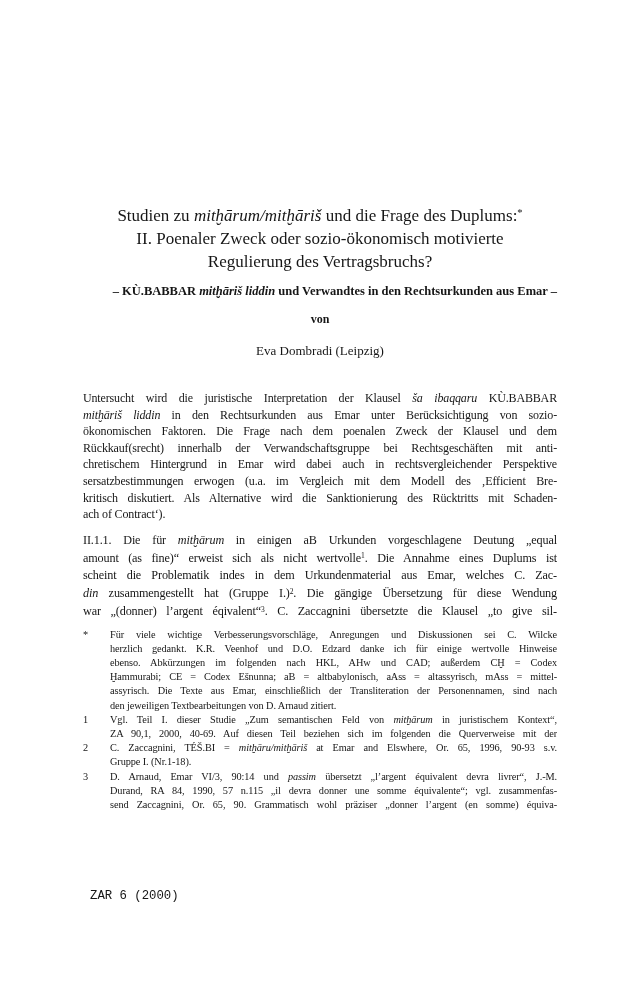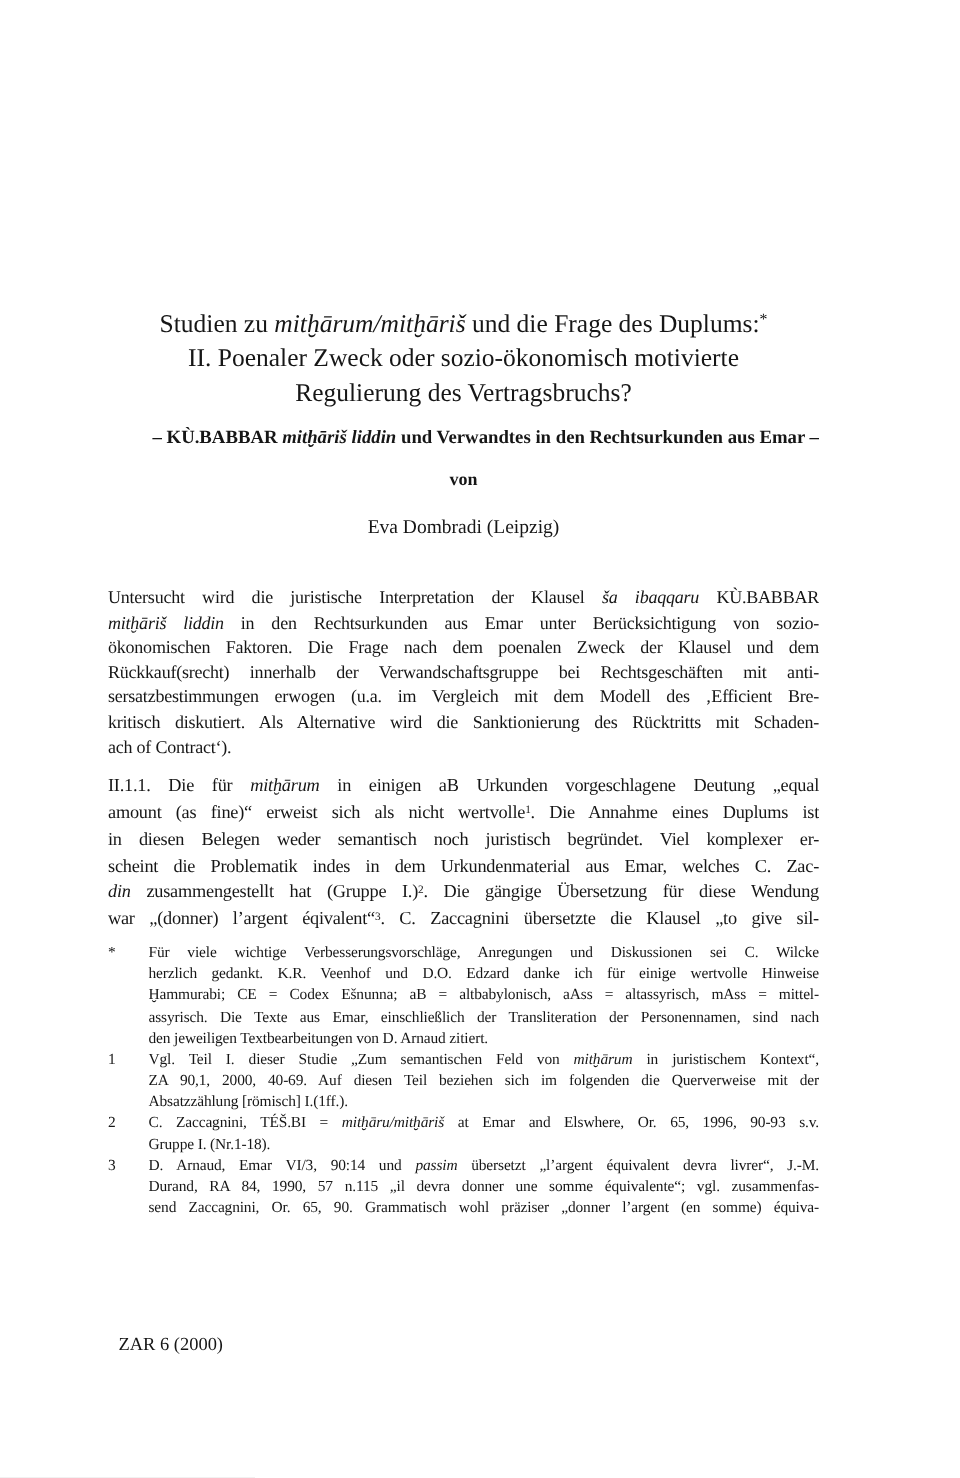--- a/index.html
+++ b/index.html
@@ -12,7 +12,7 @@
     font-family:"Liberation Serif","DejaVu Serif",serif;
     overflow:hidden;
   }
-  .content { position:absolute; left:72px; top:0; width:474px; }
+  .content { position:absolute; left:83px; top:0; width:474px; }
 
   
   .seg-i   { font-style:italic; }

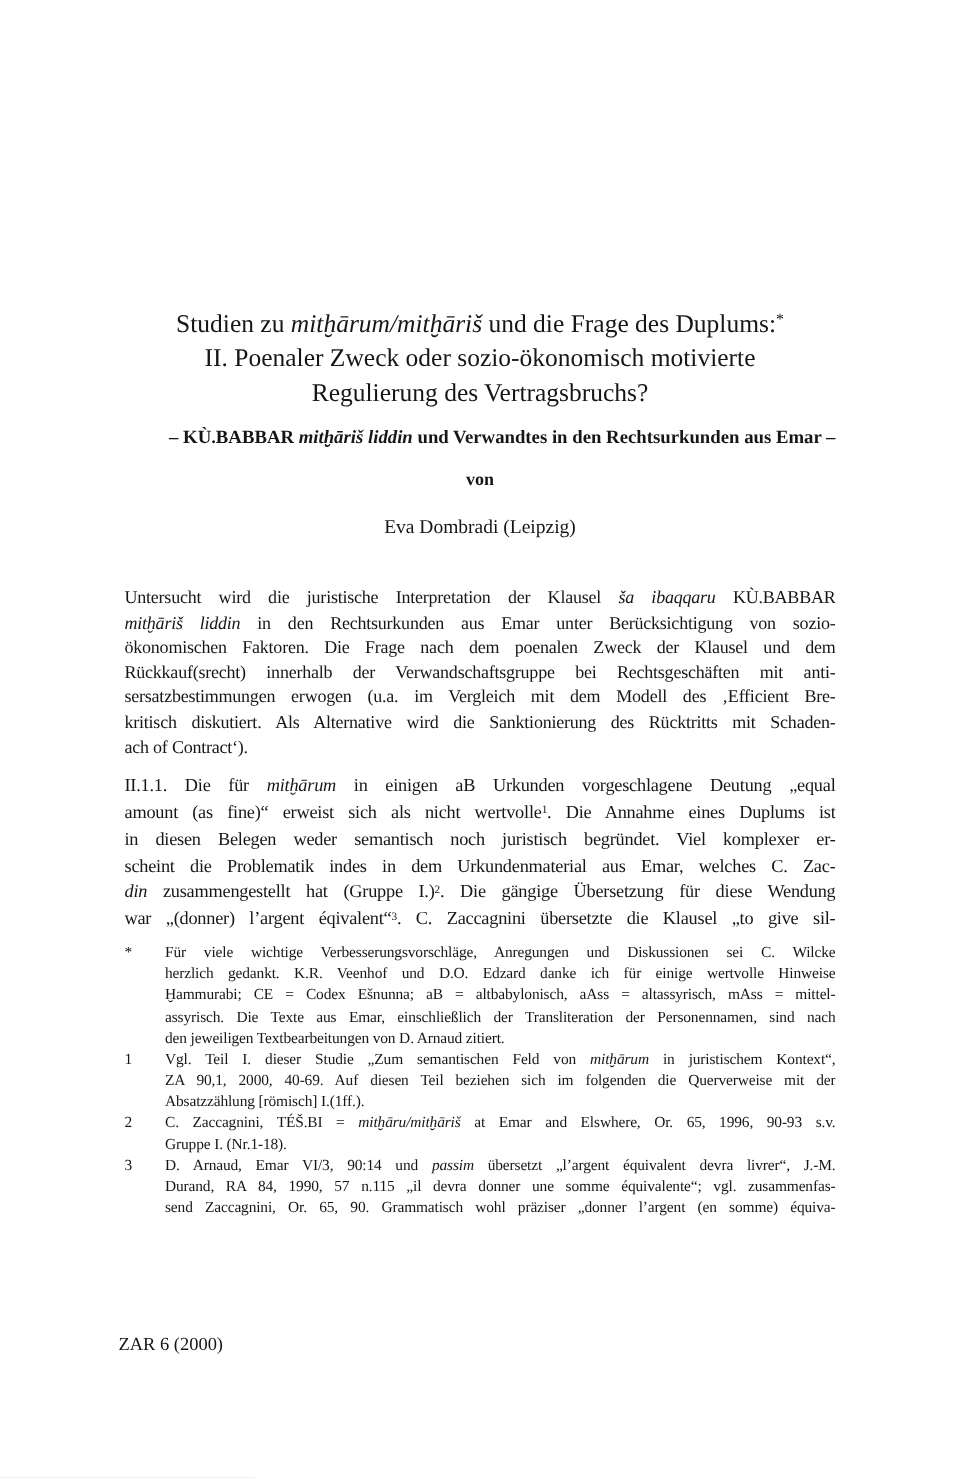--- a/index.html
+++ b/index.html
@@ -68,6 +68,7 @@
       <div class="jline"><span class="seg-i">mitḫāriš liddin</span><span> in den Rechtsurkunden aus Emar unter Berücksichtigung von sozio-</span></div>
       <div class="jline"><span>ökonomischen Faktoren. Die Frage nach dem poenalen Zweck der Klausel und dem</span></div>
       <div class="jline"><span>Rückkauf(srecht) innerhalb der Verwandschaftsgruppe bei Rechtsgeschäften mit anti-</span></div>
+      <div class="jline"><span>chretischem Hintergrund in Emar wird dabei auch in rechtsvergleichender Perspektive</span></div>
       <div class="jline"><span>sersatzbestimmungen erwogen (u.a. im Vergleich mit dem Modell des ‚Efficient Bre-</span></div>
       <div class="jline"><span>kritisch diskutiert. Als Alternative wird die Sanktionierung des Rücktritts mit Schaden-</span></div>
       <div class="jline lastline"><span>ach of Contract‘).</span></div>

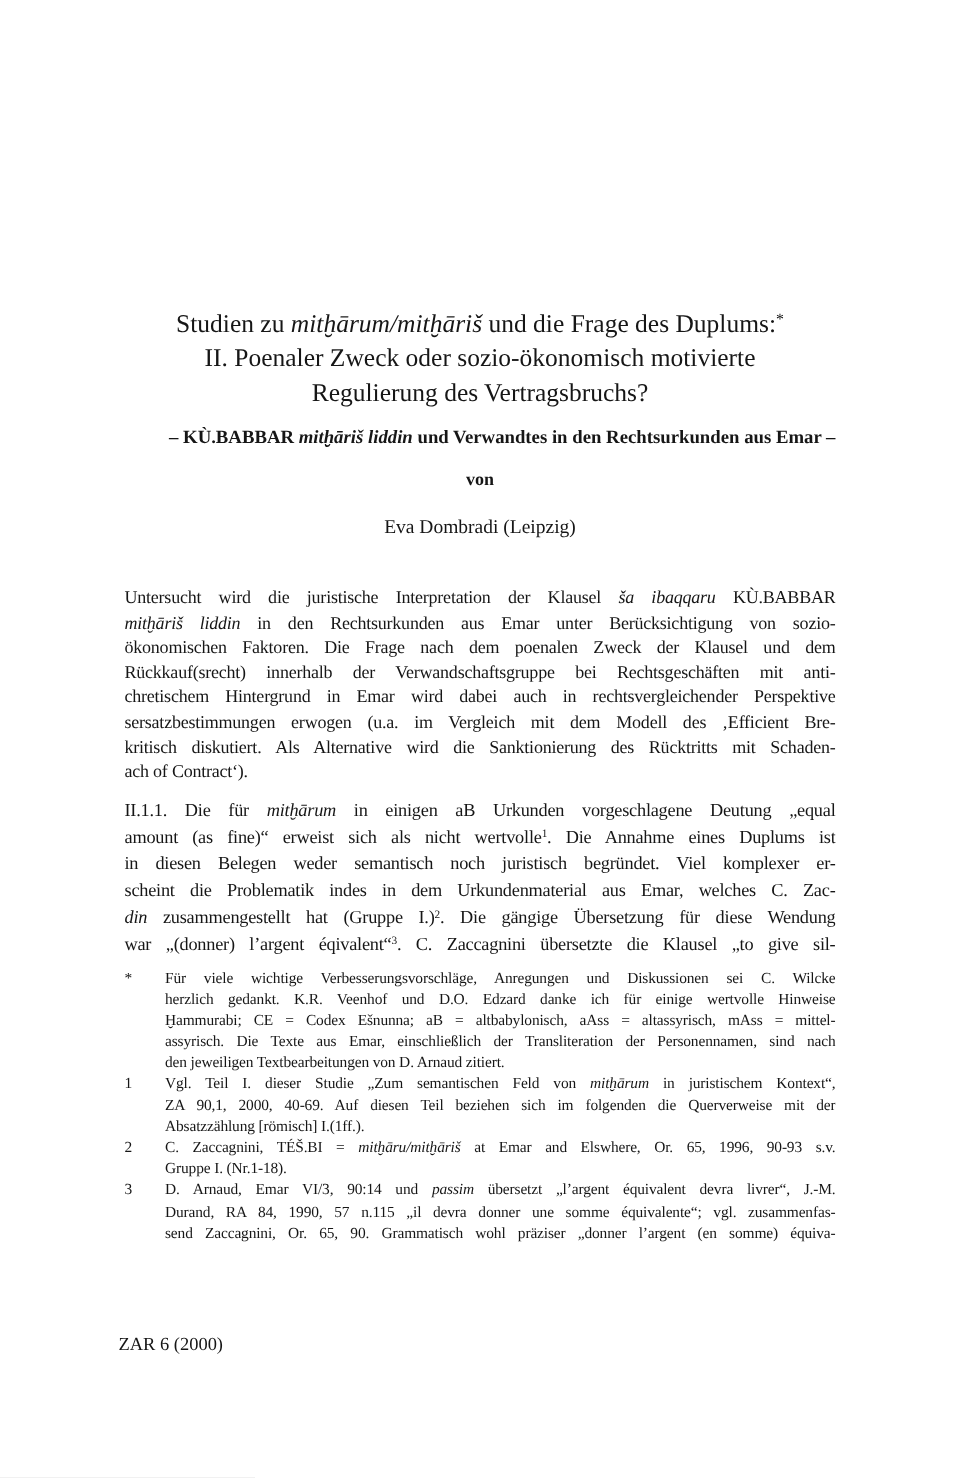--- a/index.html
+++ b/index.html
@@ -77,7 +77,6 @@
     <div class="bodypara">
       <div class="jline"><span>II.1.1. Die für </span><span class="seg-i">mitḫārum</span><span> in einigen aB Urkunden vorgeschlagene Deutung „equal</span></div>
       <div class="jline"><span>amount (as fine)“ erweist sich als nicht wertvolle</span><span class="seg-sup">1</span><span>. Die Annahme eines Duplums ist</span></div>
-      <div class="jline"><span>in diesen Belegen weder semantisch noch juristisch begründet. Viel komplexer er-</span></div>
       <div class="jline"><span>scheint die Problematik indes in dem Urkundenmaterial aus Emar, welches C. Zac-</span></div>
       <div class="jline"><span class="seg-i">din</span><span> zusammengestellt hat (Gruppe I.)</span><span class="seg-sup">2</span><span>. Die gängige Übersetzung für diese Wendung</span></div>
       <div class="jline"><span>war „(donner) l’argent éqivalent“</span><span class="seg-sup">3</span><span>. C. Zaccagnini übersetzte die Klausel „to give sil-</span></div>

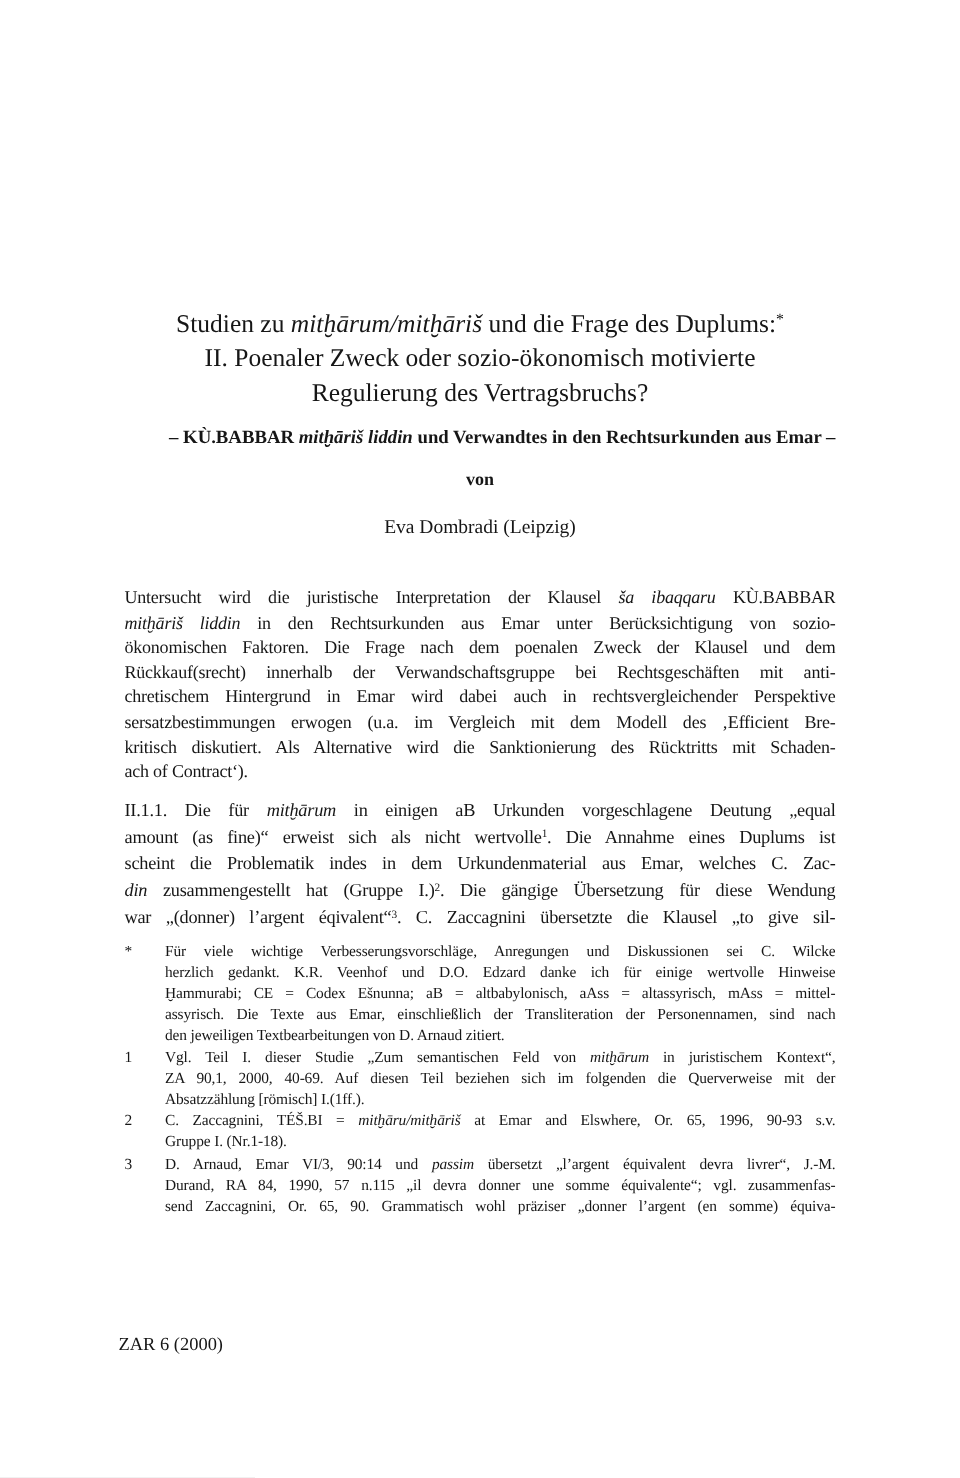--- a/index.html
+++ b/index.html
@@ -88,6 +88,7 @@
         <span class="fn-marker">*</span>
         <div class="jline"><span>Für viele wichtige Verbesserungsvorschläge, Anregungen und Diskussionen sei C. Wilcke</span></div>
         <div class="jline"><span>herzlich gedankt. K.R. Veenhof und D.O. Edzard danke ich für einige wertvolle Hinweise</span></div>
+        <div class="jline"><span>ebenso. Abkürzungen im folgenden nach HKL, AHw und CAD; außerdem CḪ = Codex</span></div>
         <div class="jline"><span>Ḫammurabi; CE = Codex Ešnunna; aB = altbabylonisch, aAss = altassyrisch, mAss = mittel-</span></div>
         <div class="jline"><span>assyrisch. Die Texte aus Emar, einschließlich der Transliteration der Personennamen, sind nach</span></div>
         <div class="jline lastline"><span>den jeweiligen Textbearbeitungen von D. Arnaud zitiert.</span></div>

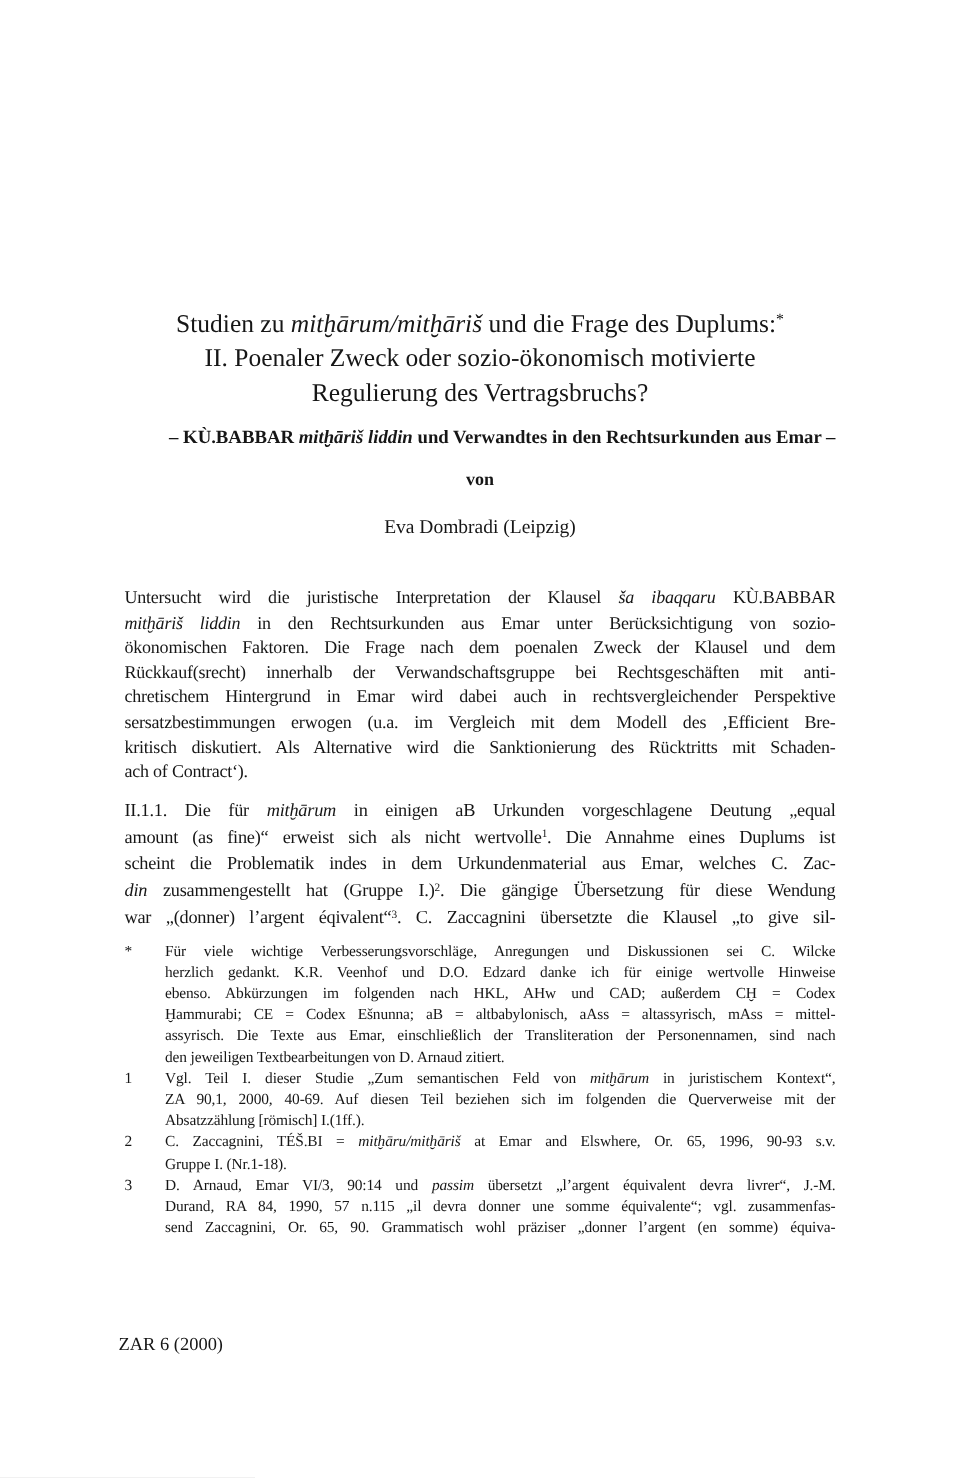--- a/index.html
+++ b/index.html
@@ -98,7 +98,6 @@
         <span class="fn-marker">1</span>
         <div class="jline"><span>Vgl. Teil I. dieser Studie „Zum semantischen Feld von </span><span class="seg-i">mitḫārum</span><span> in juristischem Kontext“,</span></div>
         <div class="jline"><span>ZA 90,1, 2000, 40-69. Auf diesen Teil beziehen sich im folgenden die Querverweise mit der</span></div>
-        <div class="jline lastline"><span>Absatzzählung [römisch] I.(1ff.).</span></div>
       </div>
 
       <div class="footnote">

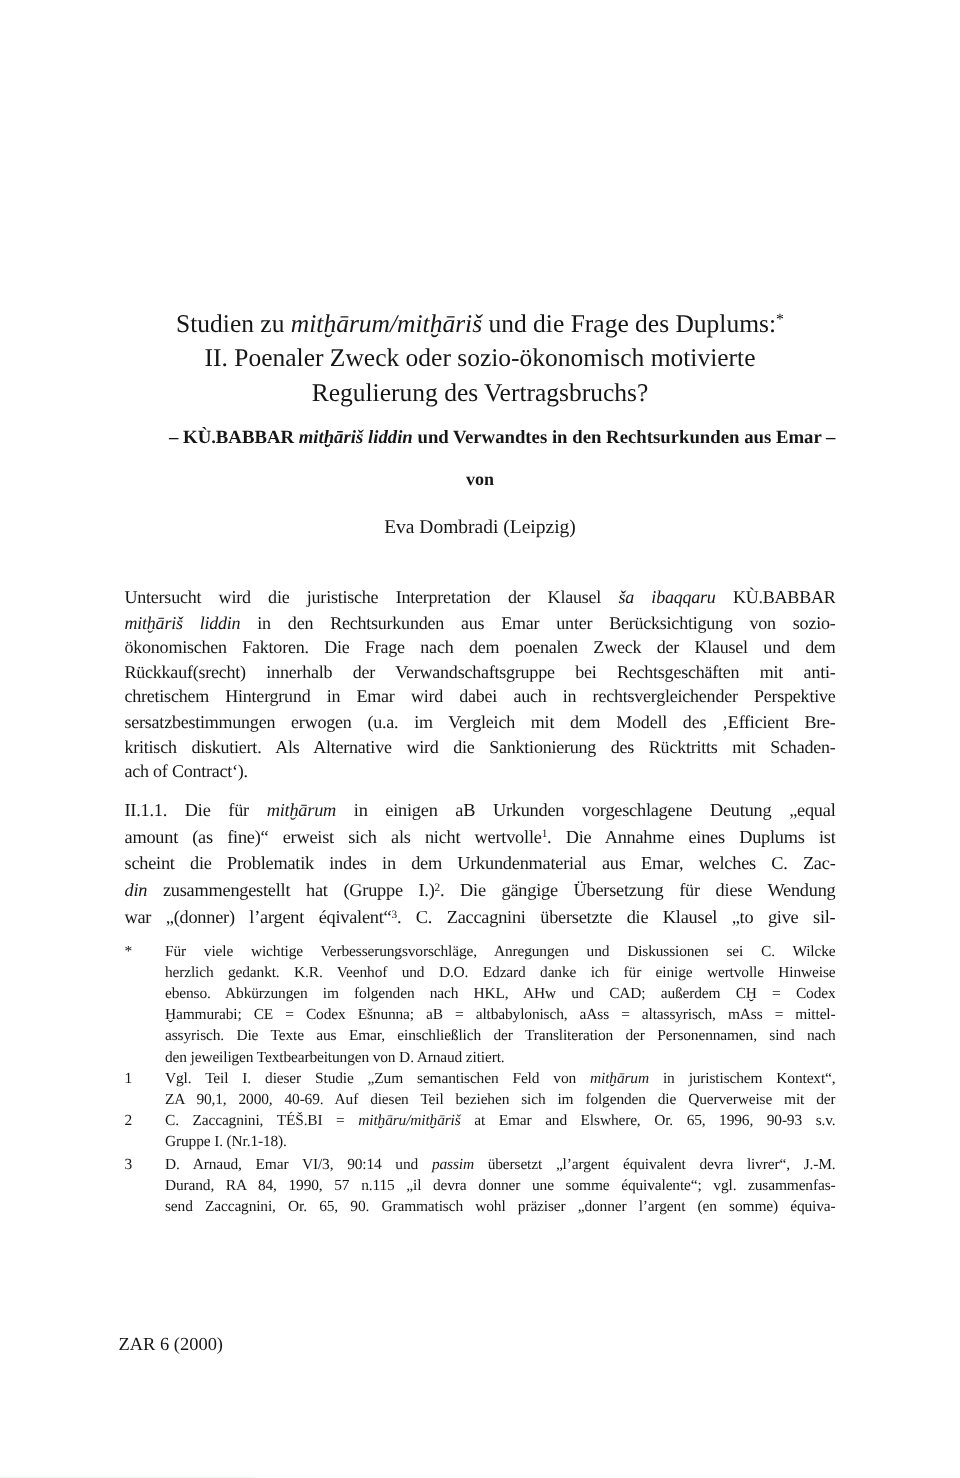--- a/index.html
+++ b/index.html
@@ -44,7 +44,7 @@
   .fn-marker { position:absolute; left:0; top:0; line-height:14.2px; }
   .footnotes .jline { line-height:14.2px; height:14.2px; }
 
-  .journal-footer { position:absolute; left:79px; top:889px; font-size:12.3px; }
+  .journal-footer { position:absolute; left:90px; top:889px; font-size:12.3px;font-family:Liberation Mono, monospace; }
 </style>
 </head>
 <body>

